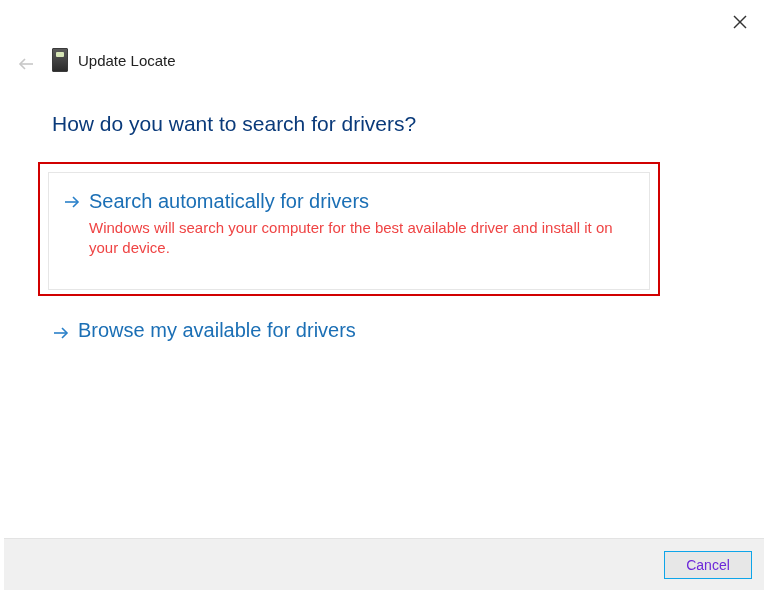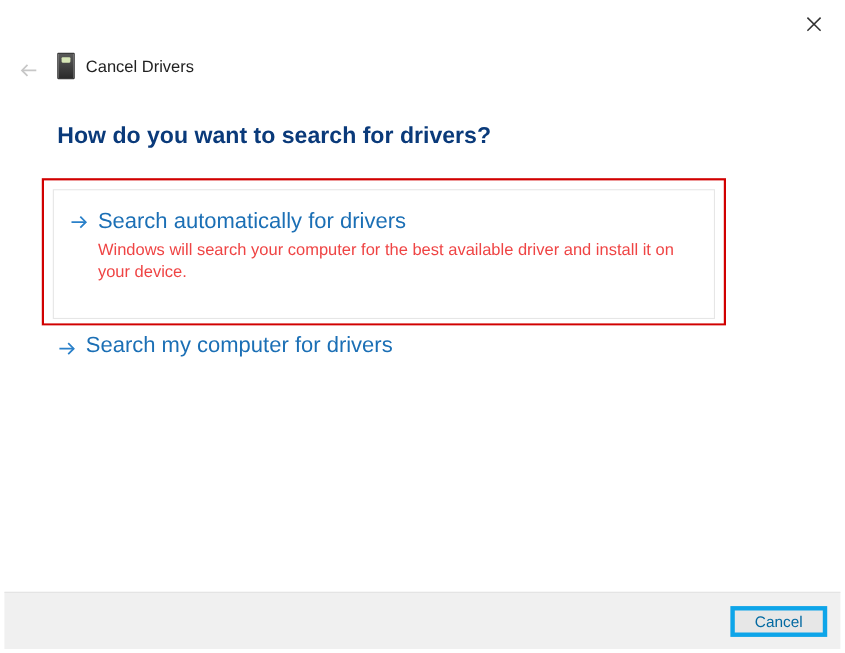--- a/index.html
+++ b/index.html
@@ -139,7 +139,7 @@
 
 <div class="header">
   <div class="device-icon"></div>
-  <div class="header-title">Cancel Drivers</div>
+  <div class="header-title">Update Locate</div>
 </div>
 
 <div class="question">How do you want to search for drivers?</div>

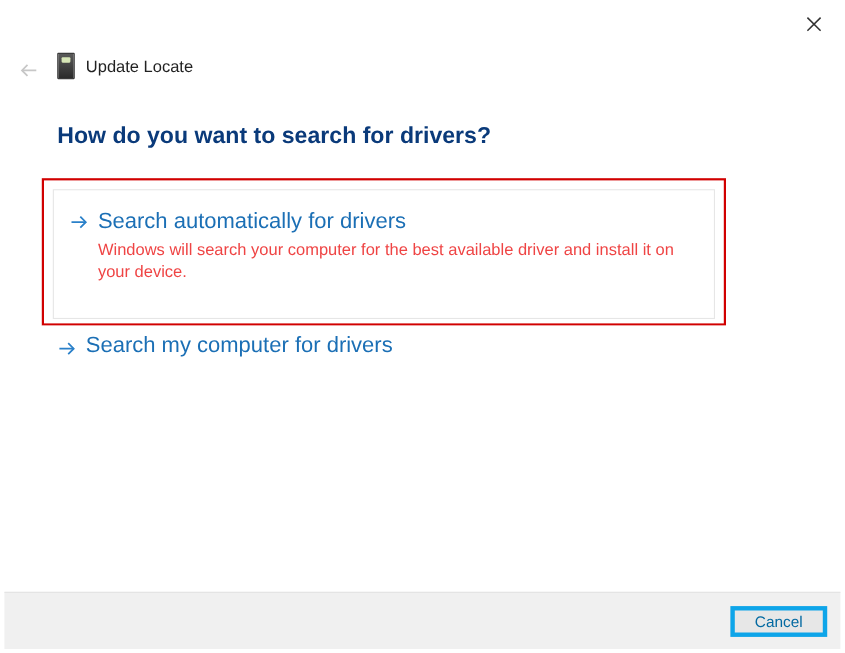--- a/index.html
+++ b/index.html
@@ -58,7 +58,7 @@
     top: 112px; left: 52px;
     font-size: 21px;
     color: #0a3a7a;
-    font-weight: 700;
+    font-weight: 400;
   }
   .options {
     position: absolute;

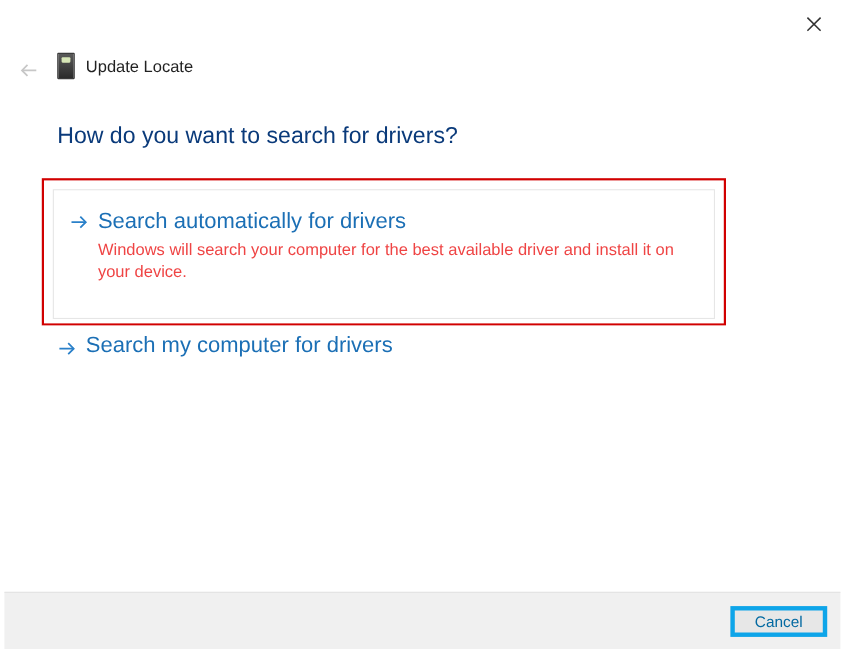--- a/index.html
+++ b/index.html
@@ -67,7 +67,7 @@
   .highlight-box {
     border: 2px solid #d10000;
     padding: 8px 8px 4px 8px;
-    margin-bottom: 0;
+    margin-bottom: 16px;
   }
   .option {
     border: 1px solid #e6e6e6;

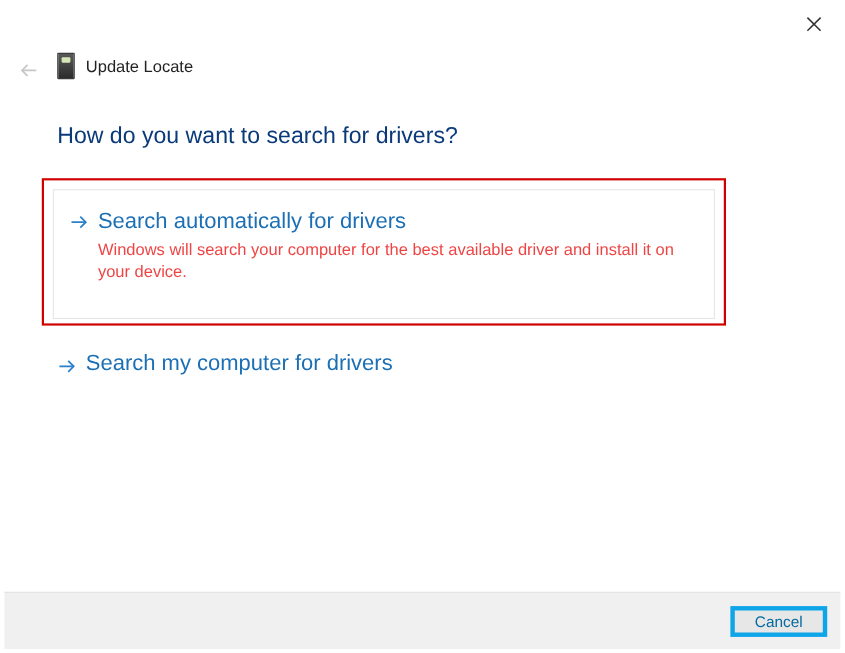--- a/index.html
+++ b/index.html
@@ -166,7 +166,7 @@
         <polyline points="10,4 15,9 10,14" fill="none" stroke="#2a80c9" stroke-width="1.6"></polyline>
       </svg>
     </div>
-    <div class="option-title">Search my computer for drivers</div>
+    <div class="option-title">Browse my available for drivers</div>
   </div>
 
 </div>

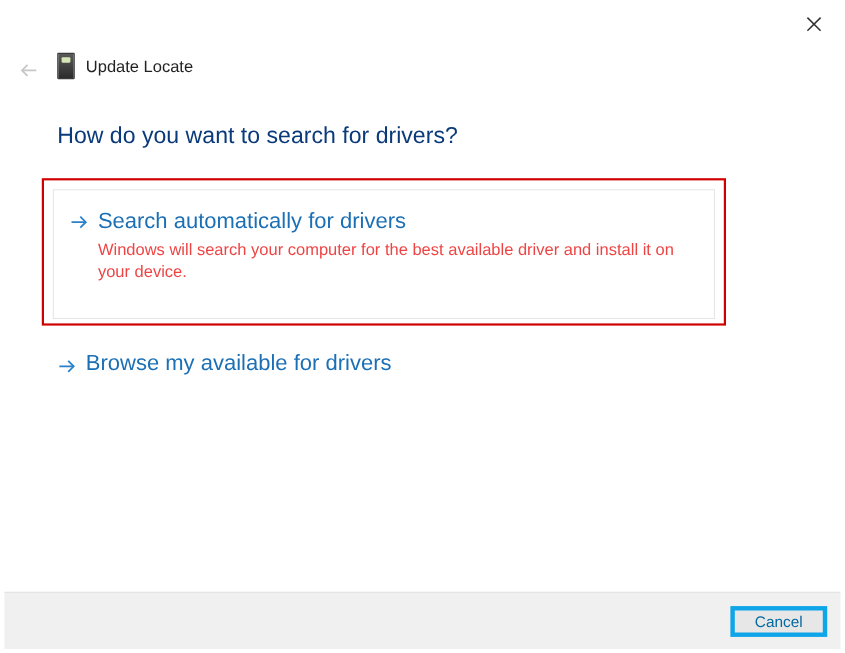--- a/index.html
+++ b/index.html
@@ -113,9 +113,9 @@
     min-width: 88px;
     height: 28px;
     background: #e7e7e7;
-    border: 4px solid #0ea5e9;
+    border: 1px solid #0ea5e9;
     font-size: 14px;
-    color: #0369a1;
+    color: #6d28d9;
     cursor: pointer;
     padding: 0 14px;
   }

